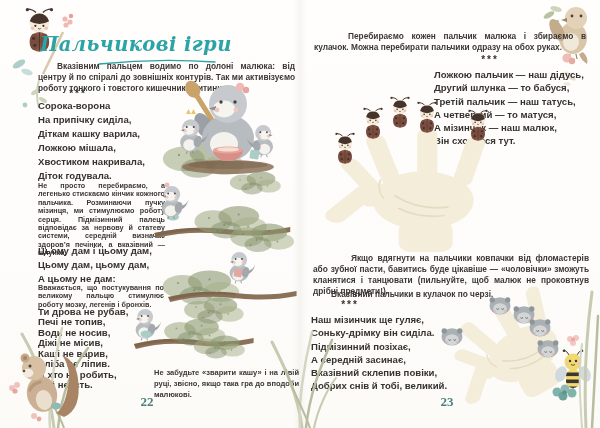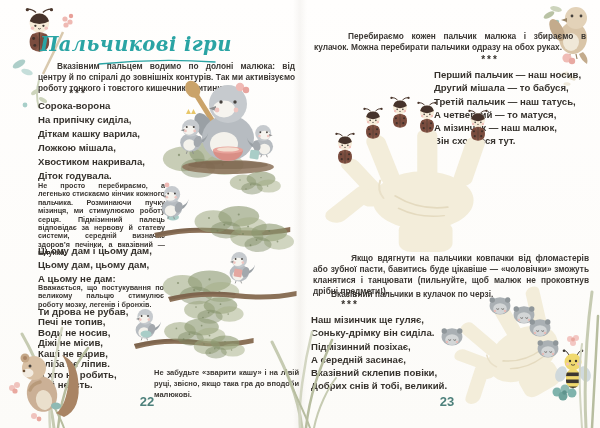--- a/index.html
+++ b/index.html
@@ -292,7 +292,7 @@
     <div class="abs star" style="left:470px;top:54px">***</div>
 
     <div class="abs poem lh13" style="left:434px;top:68px">
-      <div class="ln">Перший пальчик — наш носив,</div>
+      <div class="ln">Ложкою пальчик — наш дідусь,</div>
       <div class="ln">Другий мішала — то бабуся,</div>
       <div class="ln">Третій пальчик — наш татусь,</div>
       <div class="ln">А четвертий — то матуся,</div>

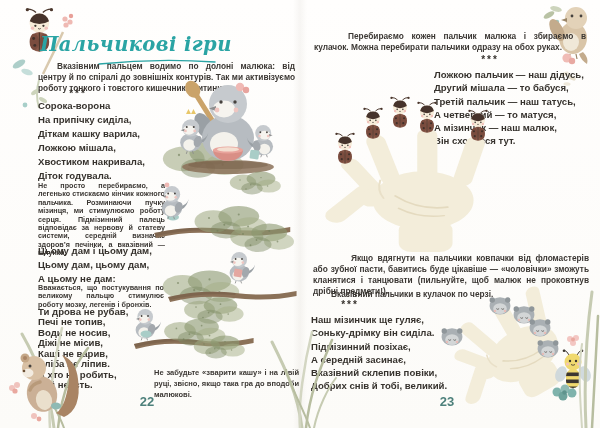--- a/index.html
+++ b/index.html
@@ -293,7 +293,7 @@
 
     <div class="abs poem lh13" style="left:434px;top:68px">
       <div class="ln">Ложкою пальчик — наш дідусь,</div>
-      <div class="ln">Другий мішала — то бабуся,</div>
+      <div class="ln">Другий шлунка — то бабуся,</div>
       <div class="ln">Третій пальчик — наш татусь,</div>
       <div class="ln">А четвертий — то матуся,</div>
       <div class="ln">А мізинчик — наш малюк,</div>

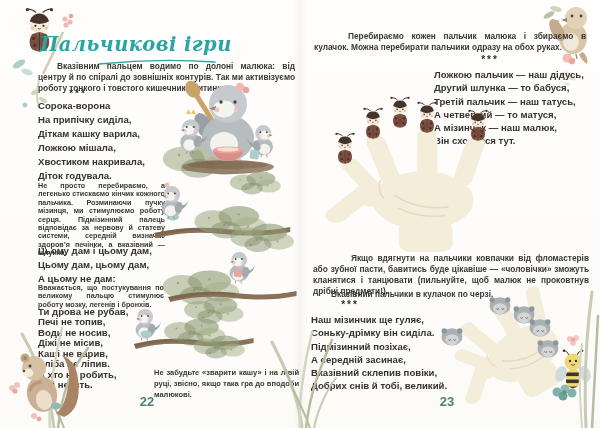--- a/index.html
+++ b/index.html
@@ -23,7 +23,7 @@
   .lh10 .ln{line-height:10.45px}
   .star{font-weight:700;color:#36322d;font-size:10px;letter-spacing:2px;width:40px;text-align:center}
   .pnum{font-size:13px;font-weight:700;color:#4d807b;width:30px;text-align:center;
-    font-family:Liberation Sans, sans-serif}
+    font-family:Liberation Serif, serif}
   .oneline{font-size:8.3px;font-weight:600;color:#3b3733;white-space:nowrap}
   svg{display:block;overflow:visible}
 </style>

